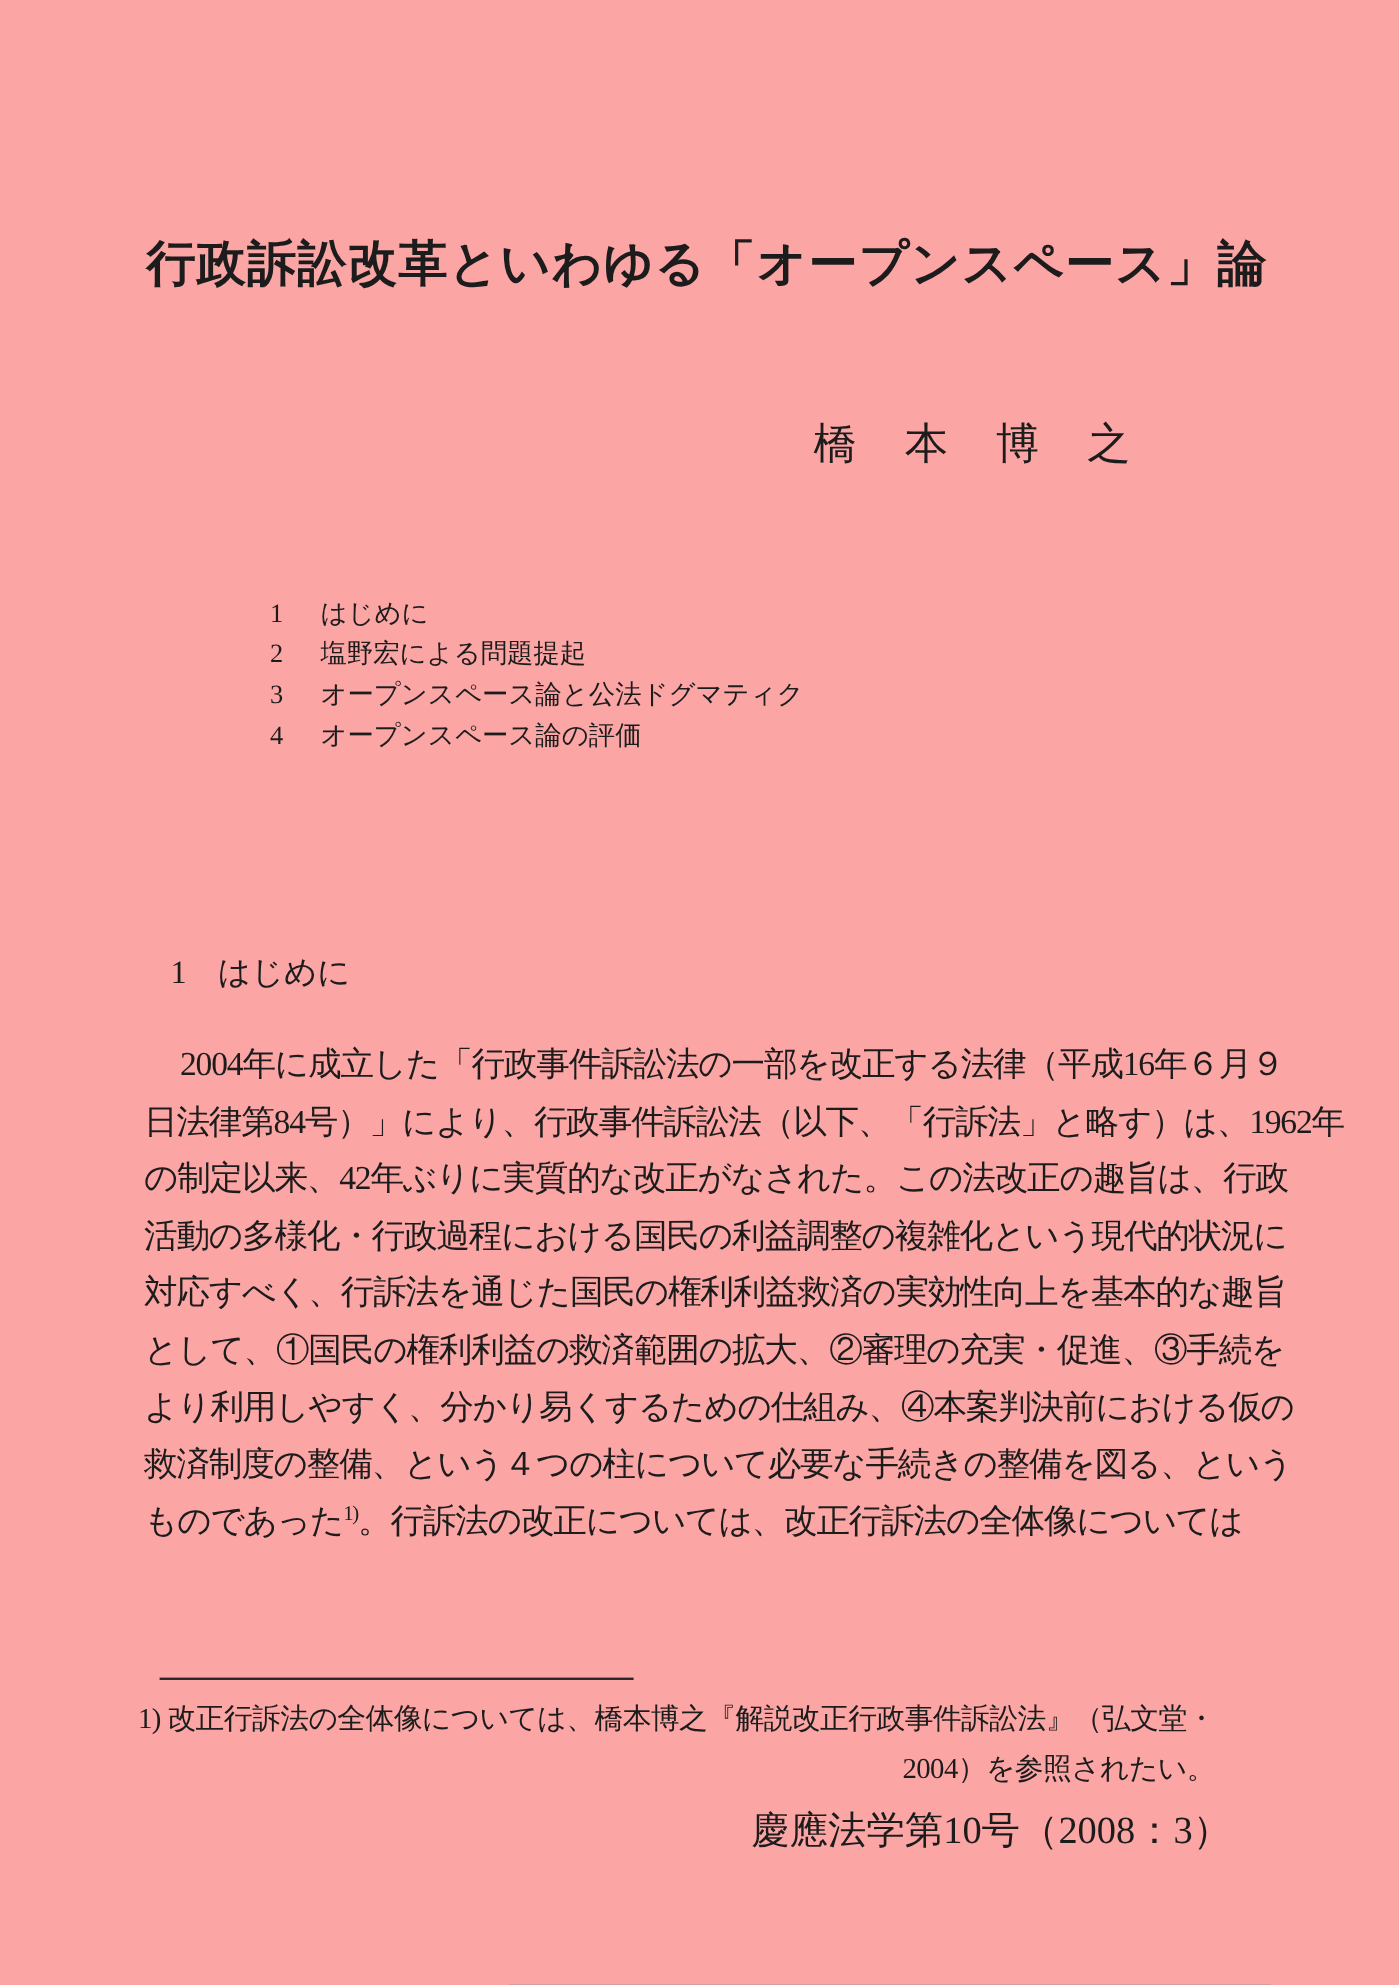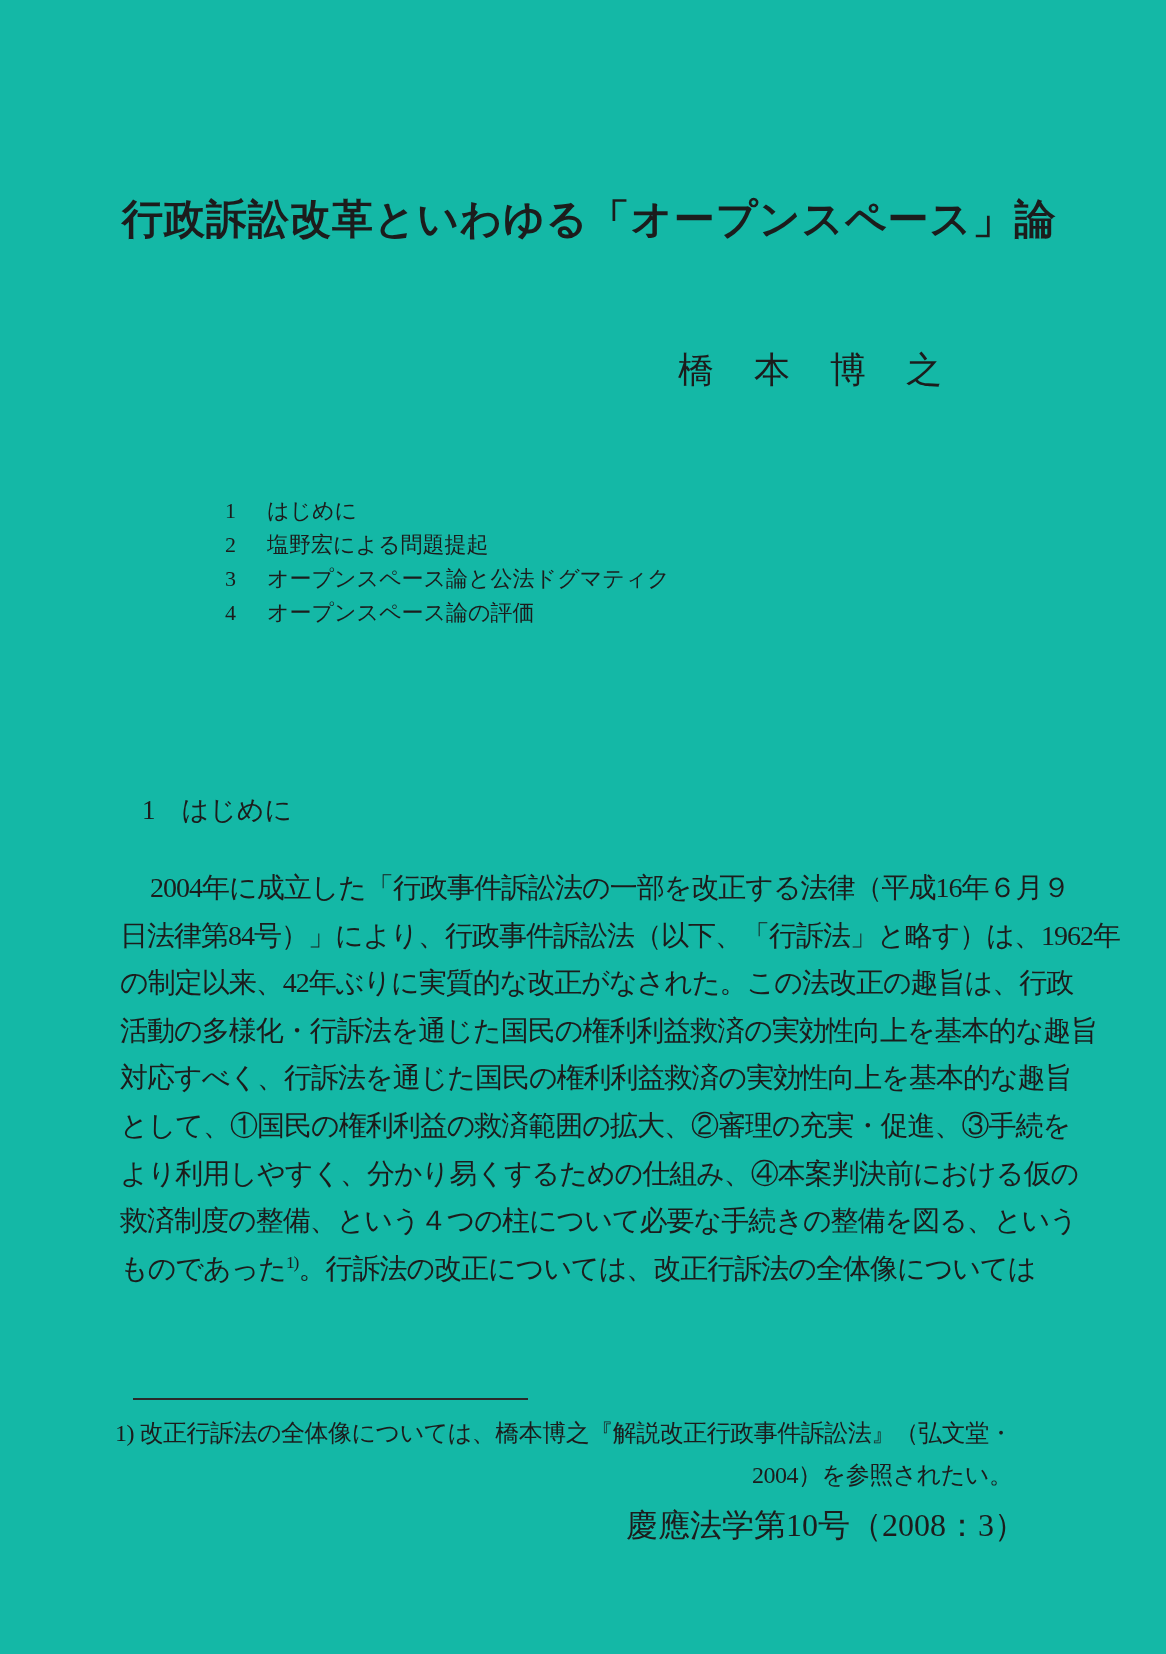--- a/index.html
+++ b/index.html
@@ -7,7 +7,7 @@
     position:relative;
     width:1166px;height:1654px;
     margin:0 auto;
-    background:#14b8a6;
+    background:#fca5a5;
     color:#1c1c1c;
     font-family:"Liberation Serif","DejaVu Serif",serif;
     overflow:hidden;

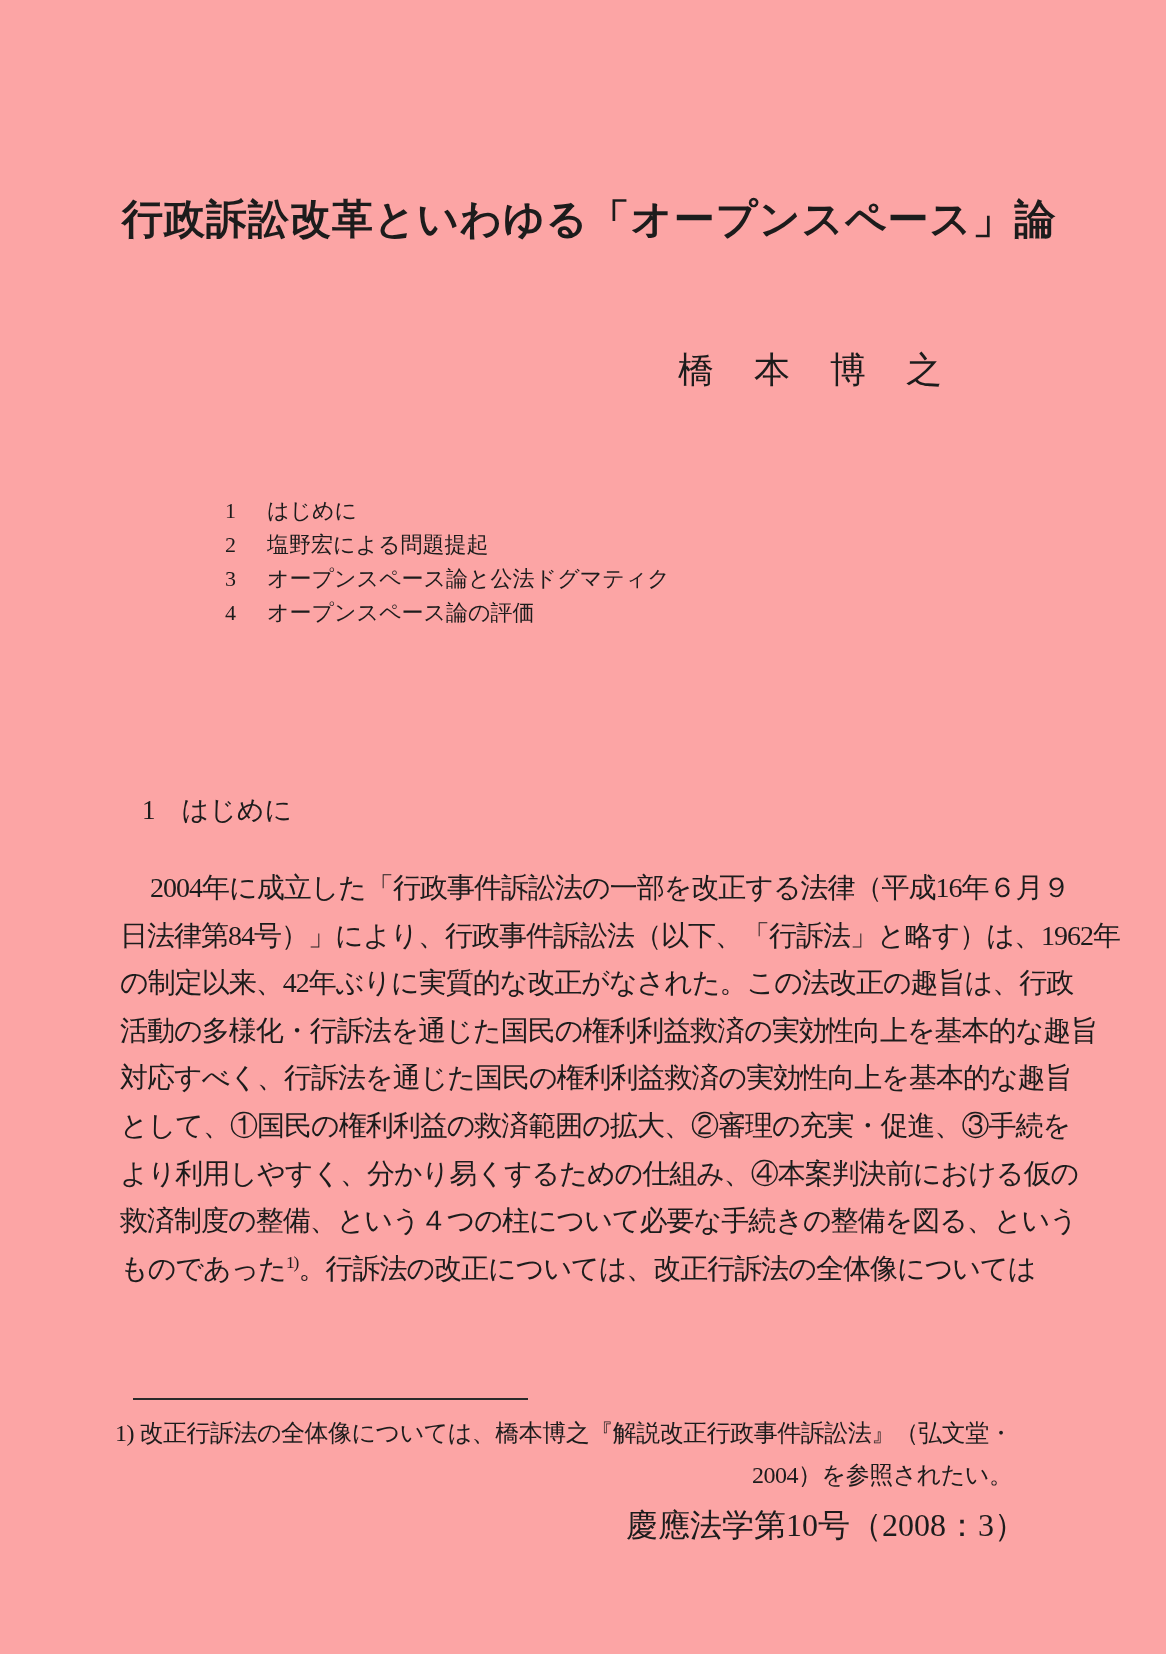--- a/index.html
+++ b/index.html
@@ -88,7 +88,7 @@
     <div class="bline indent">2004年に成立した「行政事件訴訟法の一部を改正する法律（平成16年６月９</div>
     <div class="bline">日法律第84号）」により、行政事件訴訟法（以下、「行訴法」と略す）は、1962年</div>
     <div class="bline">の制定以来、42年ぶりに実質的な改正がなされた。この法改正の趣旨は、行政</div>
-    <div class="bline">活動の多様化・行訴法を通じた国民の権利利益救済の実効性向上を基本的な趣旨</div>
+    <div class="bline">活動の多様化・行政過程における国民の利益調整の複雑化という現代的状況に</div>
     <div class="bline">対応すべく、行訴法を通じた国民の権利利益救済の実効性向上を基本的な趣旨</div>
     <div class="bline">として、①国民の権利利益の救済範囲の拡大、②審理の充実・促進、③手続を</div>
     <div class="bline">より利用しやすく、分かり易くするための仕組み、④本案判決前における仮の</div>

